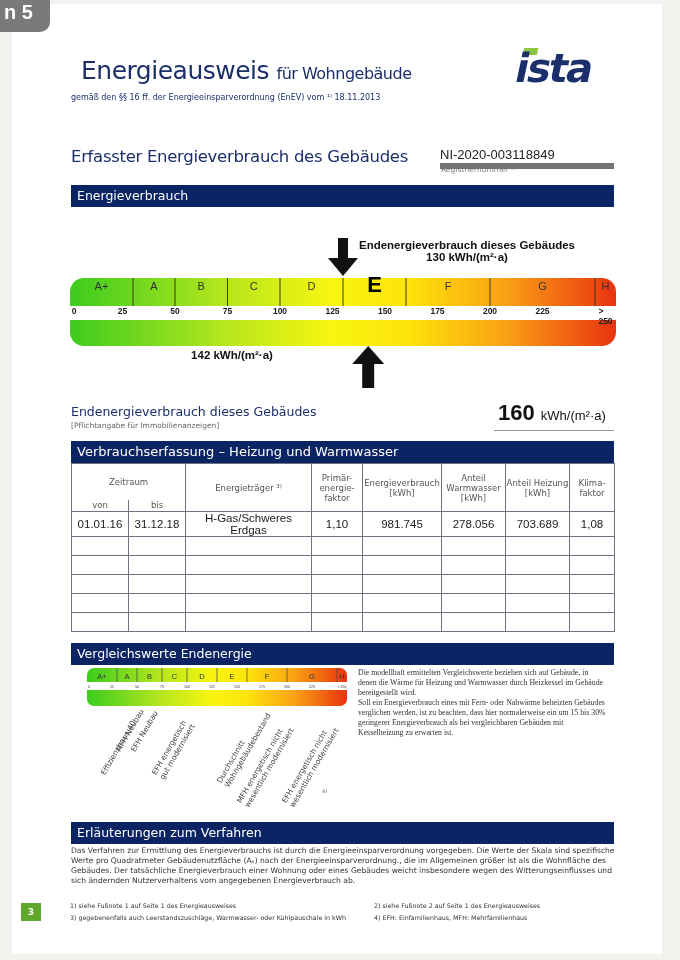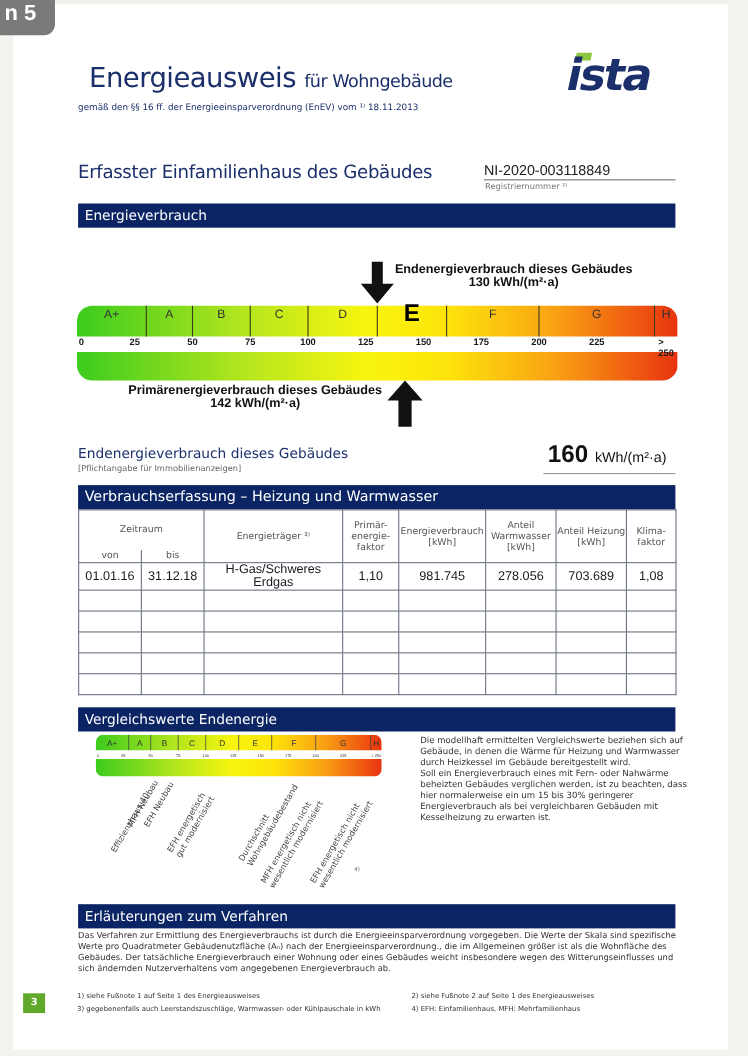--- a/index.html
+++ b/index.html
@@ -49,7 +49,7 @@
     </g>
   </svg>
 
-  <div class="abs h2" style="left:59px;top:143px;">Erfasster Einfamilienhaus des Gebäudes</div>
+  <div class="abs h2" style="left:59px;top:143px;">Erfasster Energieverbrauch des Gebäudes</div>
   <div class="abs regno" style="left:428px;top:143px;">NI-2020-003118849</div>
   <div class="abs reglabel" style="left:429px;top:161px;">Registriernummer ²⁾</div>
 

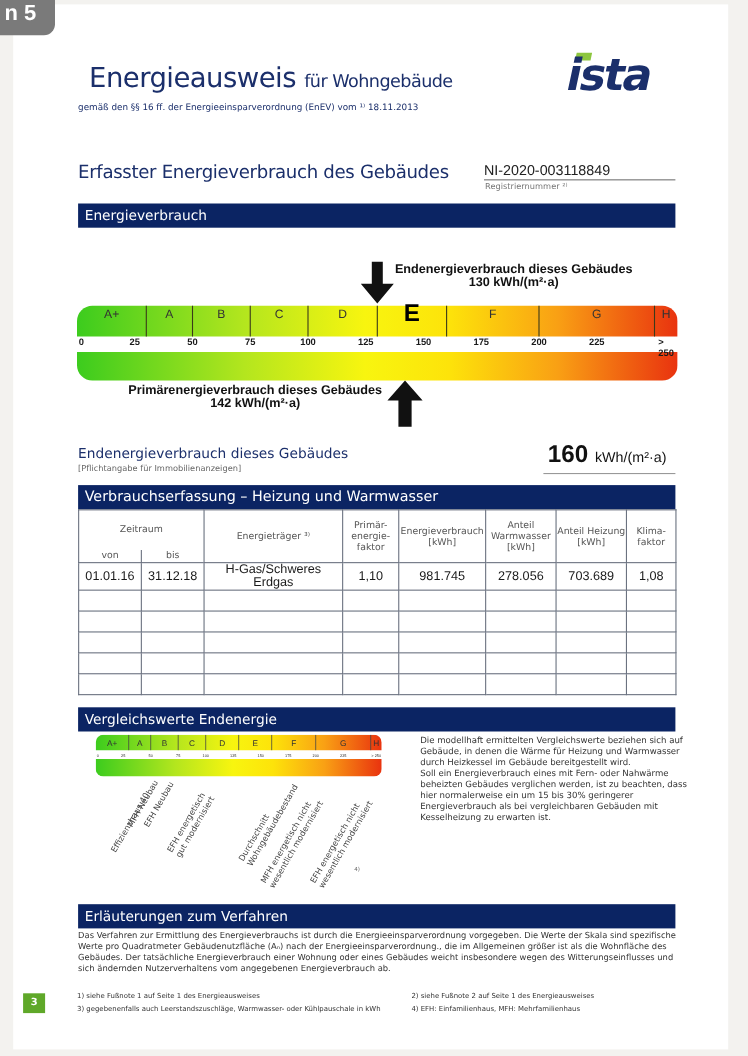--- a/index.html
+++ b/index.html
@@ -12,7 +12,7 @@
   .subtitle { left:71px; top:92px; font-size:8px; color:#1b2f6b;text-align:center; }
   .logo { left:514px; top:38px; width:104px; height:46px; }
   .h2 { left:71px; top:147px; font-size:16.5px; color:#1b2f6b; letter-spacing:-0.3px; }
-  .regno { left:440px; top:147px; width:174px; border-bottom:1px solid #737373; font-family:"Liberation Sans", sans-serif; font-size:13px; color:#222; padding-bottom:1px; }
+  .regno { left:440px; top:147px; width:174px; border-bottom:6px solid #737373; font-family:"Liberation Sans", sans-serif; font-size:13px; color:#222; padding-bottom:1px; }
   .reglabel { left:441px; top:165px; font-size:7.5px; color:#777; }
   .bar-head { position:absolute; left:71px; width:543px; height:22px; background:#0b2463; color:#fff; font-size:12.5px; line-height:22px; padding-left:6px; box-sizing:border-box; }
   .arrow-txt { font-family:"Liberation Sans", sans-serif; font-size:11.5px; font-weight:bold; text-align:center; color:#111; }

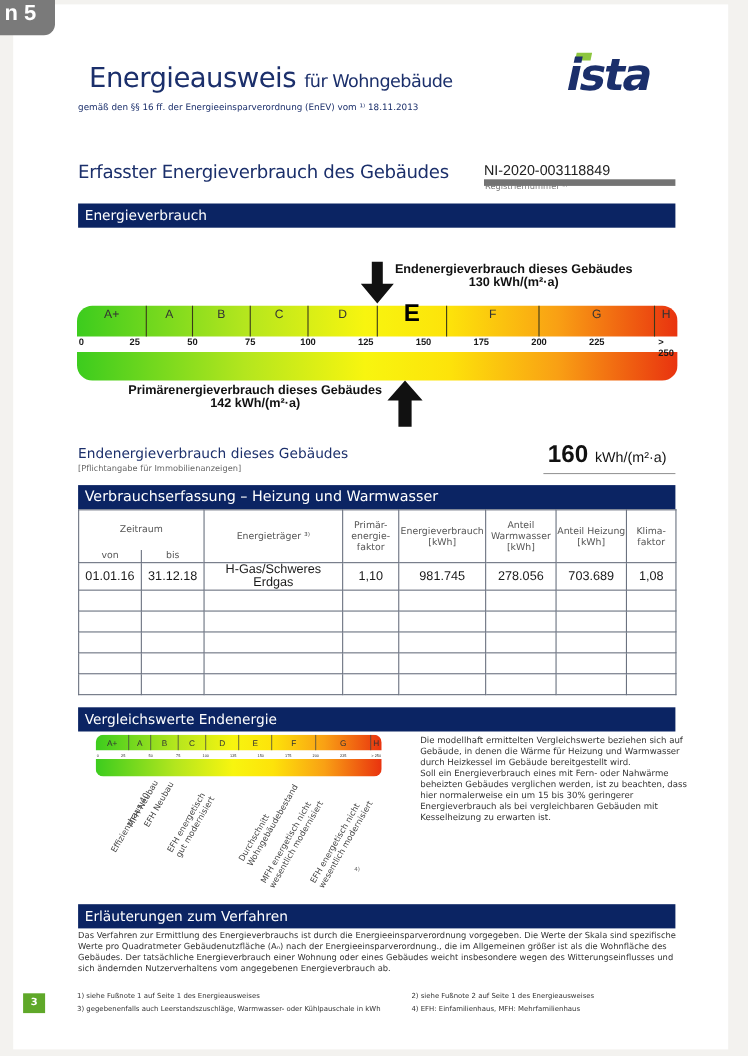--- a/index.html
+++ b/index.html
@@ -114,7 +114,6 @@
       <span style="left: 535.5px; top: 0px;">&gt; 250</span>
     </div>
   <div class="abs arrow-txt" style="left:100px;top:345px;width:240px;">
-    <div>Primärenergieverbrauch dieses Gebäudes</div>
     <div>142 kWh/(m²·a)</div>
   </div>
 

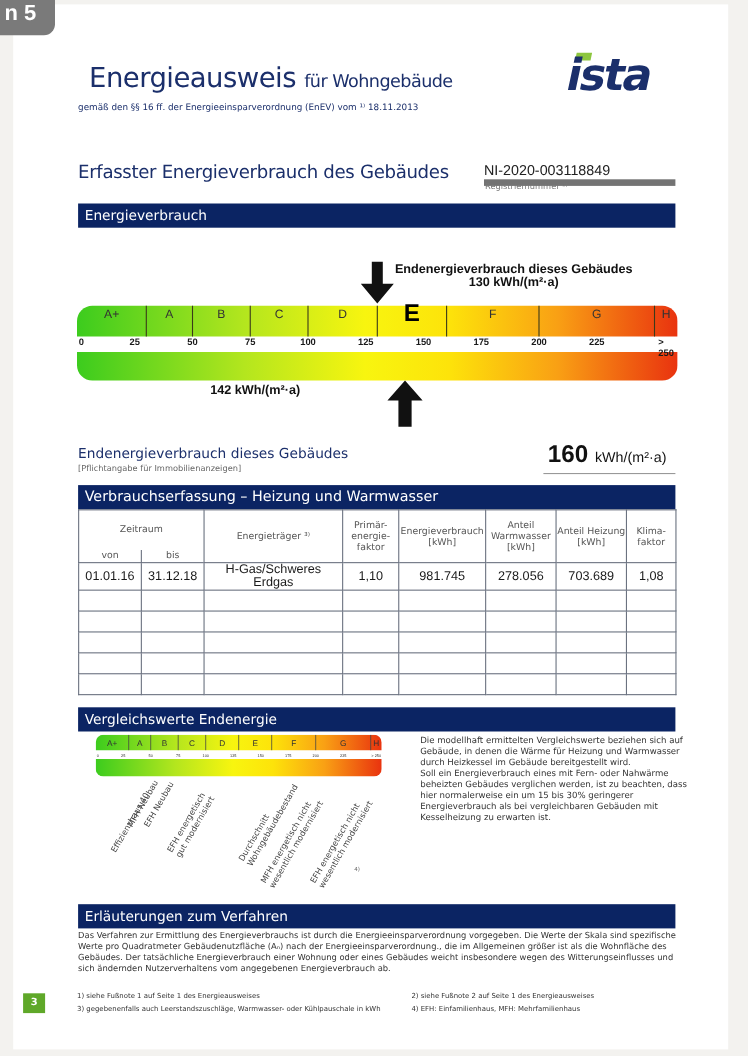--- a/index.html
+++ b/index.html
@@ -285,7 +285,7 @@
 wesentlich modernisiert</span>
     </div>
   <div class="abs" style="left:310px;top:784px;font-size:5px;color:#666;">4)</div>
-  <div class="abs para" style="left:370px;top:664px;width:250px;white-space:pre-line;font-size:7.8px;">Die modellhaft ermittelten Vergleichswerte beziehen sich auf Gebäude, in denen die Wärme für Heizung und Warmwasser durch Heizkessel im Gebäude bereitgestellt wird.
+  <div class="abs para" style="left:346px;top:664px;width:250px;white-space:pre-line;font-size:7.8px;font-family:Liberation Serif, serif;">Die modellhaft ermittelten Vergleichswerte beziehen sich auf Gebäude, in denen die Wärme für Heizung und Warmwasser durch Heizkessel im Gebäude bereitgestellt wird.
 Soll ein Energieverbrauch eines mit Fern- oder Nahwärme beheizten Gebäudes verglichen werden, ist zu beachten, dass hier normalerweise ein um 15 bis 30% geringerer Energieverbrauch als bei vergleichbaren Gebäuden mit Kesselheizung zu erwarten ist.</div>
 
   <div class="bar-head" style="left:59px;top:818px;">Erläuterungen zum Verfahren</div>

